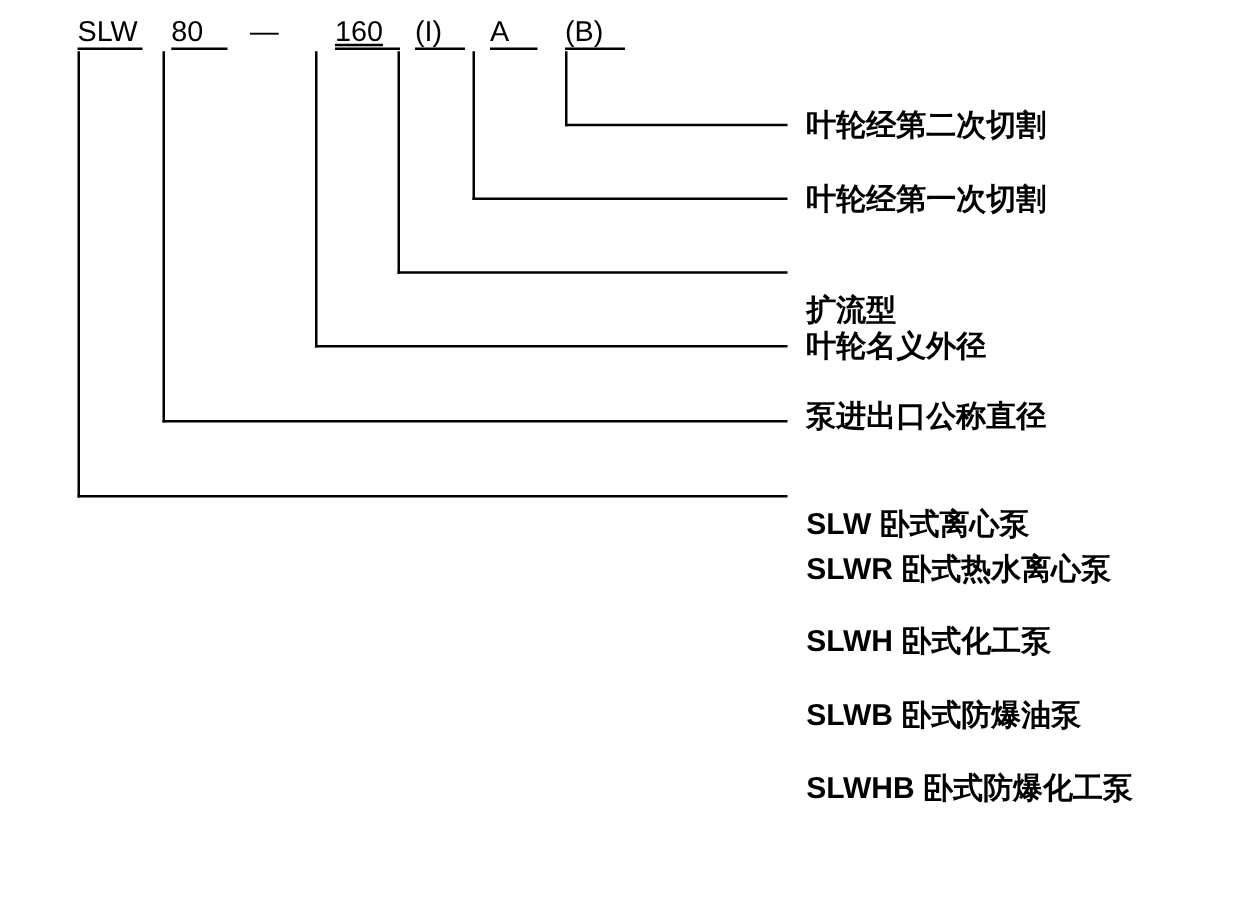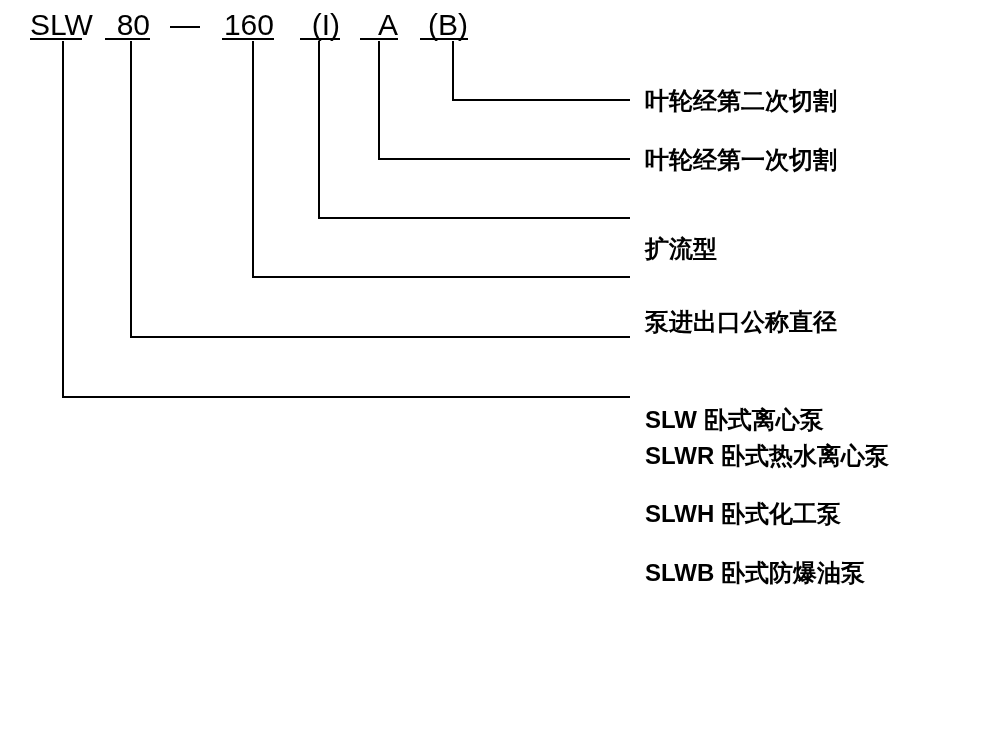--- a/index.html
+++ b/index.html
@@ -21,11 +21,12 @@
     position: absolute;
     top: 12px;
     height: 26px;
-    font-size: 30px;
+    font-size: 23px;
     line-height: 26px;
-    text-align: right;
+    text-align: left;
     border-bottom: 2px solid #000;
     white-space: nowrap;
+    margin-left: 32px;
   }
   .seg.no-line {
     border-bottom: none;

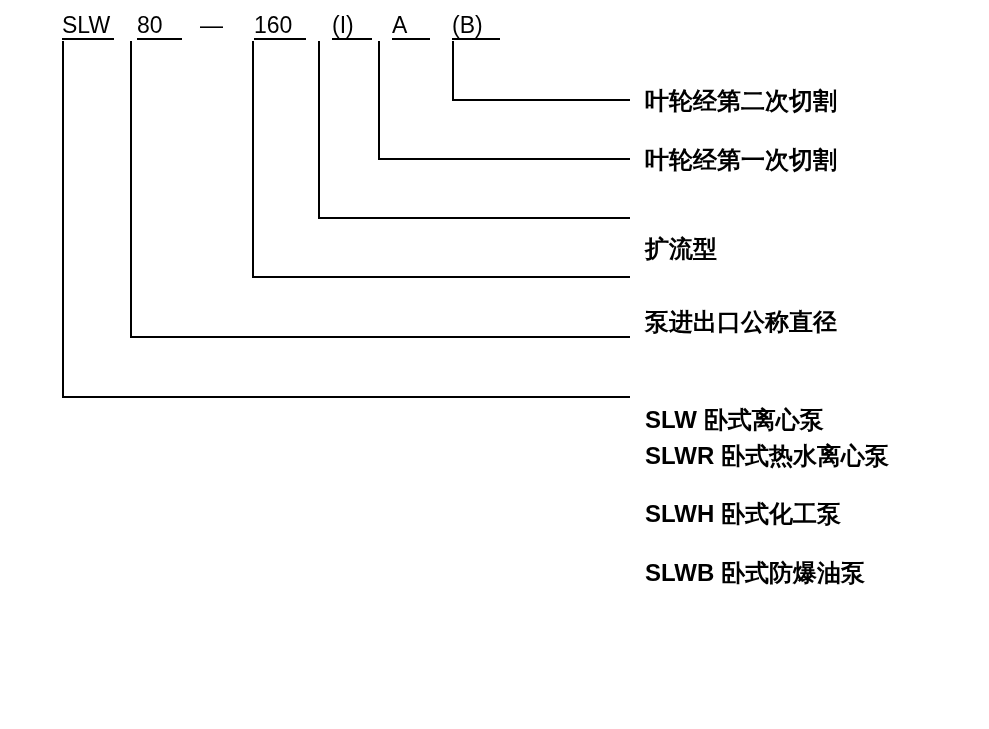--- a/index.html
+++ b/index.html
@@ -55,7 +55,7 @@
   <div class="seg" style="left:30px;  width:52px;"><span>SLW</span></div>
   <div class="seg" style="left:105px; width:45px;"><span>80</span></div>
   <div class="seg no-line" style="left:168px; width:32px;"><span>—</span></div>
-  <div class="seg" style="left:222px; width:52px;"><span>160</span></div>
+  <div class="seg" style="left:236px; width:52px;text-decoration:underline;"><span>160</span></div>
   <div class="seg" style="left:300px; width:40px;"><span>(I)</span></div>
   <div class="seg" style="left:360px; width:38px;"><span>A</span></div>
   <div class="seg" style="left:420px; width:48px;"><span>(B)</span></div>

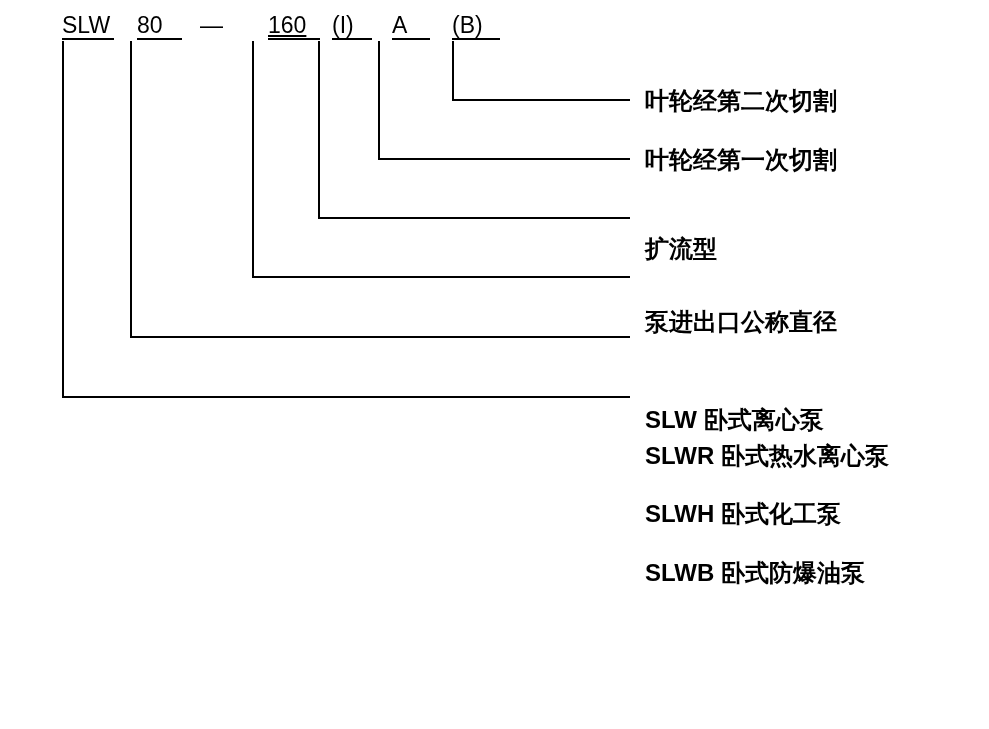--- a/index.html
+++ b/index.html
@@ -70,6 +70,7 @@
   <div class="callout" style="top:86px;">叶轮经第二次切割</div>
   <div class="callout" style="top:145px;">叶轮经第一次切割</div>
   <div class="callout" style="top:204px;margin-top:30px;">扩流型</div>
+  <div class="callout" style="top:263px;">叶轮名义外径</div>
   <div class="callout" style="top:307px;">泵进出口公称直径</div>
   <div class="callout" style="top:405px;">SLW 卧式离心泵</div>
 

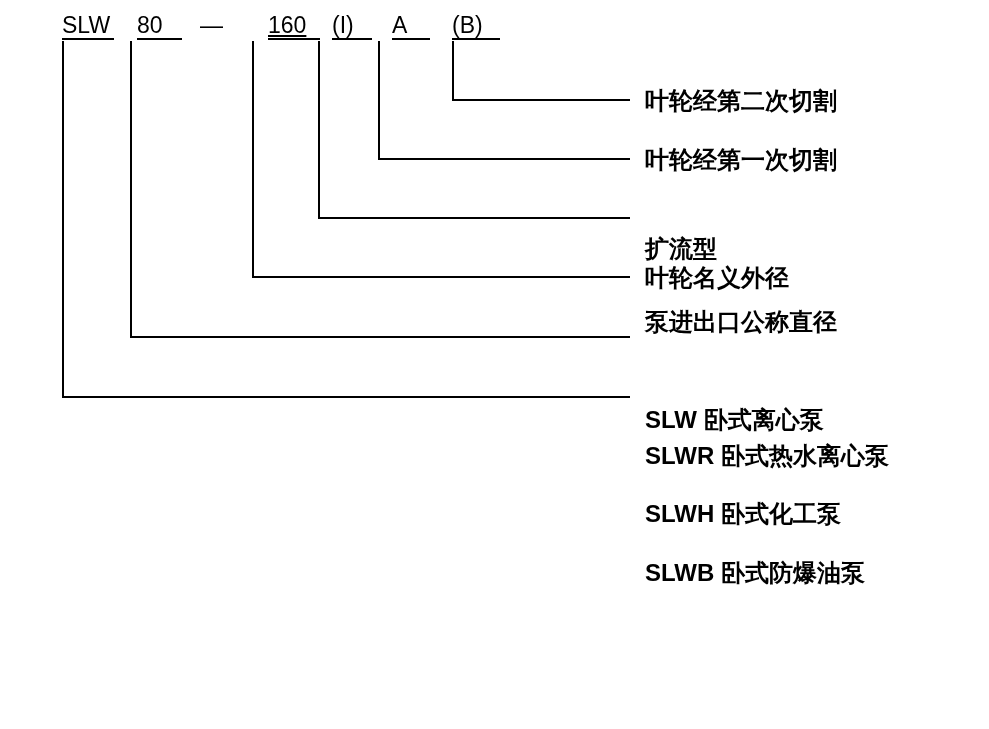--- a/index.html
+++ b/index.html
@@ -71,7 +71,7 @@
   <div class="callout" style="top:145px;">叶轮经第一次切割</div>
   <div class="callout" style="top:204px;margin-top:30px;">扩流型</div>
   <div class="callout" style="top:263px;">叶轮名义外径</div>
-  <div class="callout" style="top:307px;">泵进出口公称直径</div>
+  <div class="callout" style="top:319px;">泵进出口公称直径</div>
   <div class="callout" style="top:405px;">SLW 卧式离心泵</div>
 
   <div class="variant" style="top:499px;">SLWH 卧式化工泵</div>

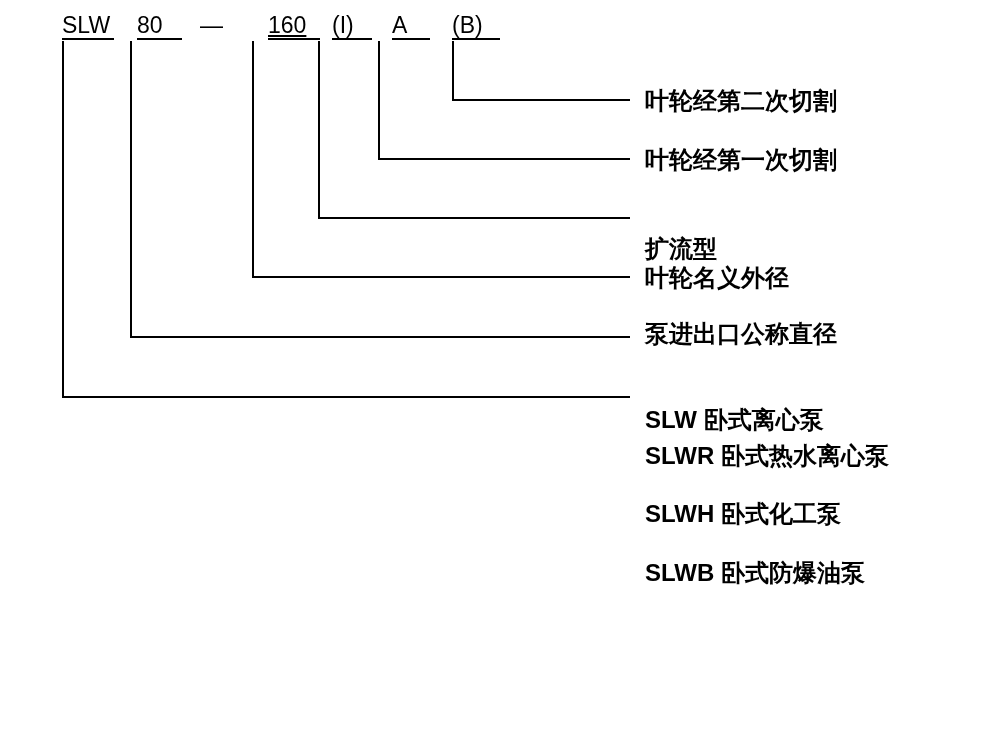--- a/index.html
+++ b/index.html
@@ -77,6 +77,7 @@
   <div class="variant" style="top:499px;">SLWH 卧式化工泵</div>
   <div class="variant" style="top:441px;">SLWR 卧式热水离心泵</div>
   <div class="variant" style="top:558px;">SLWB 卧式防爆油泵</div>
+  <div class="variant" style="top:616px;">SLWHB 卧式防爆化工泵</div>
 
 </div>
 

